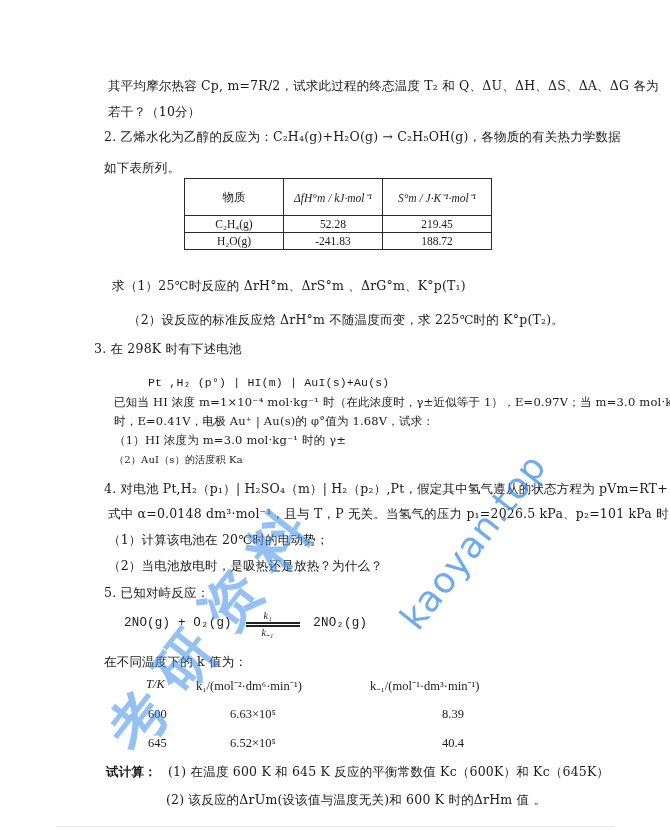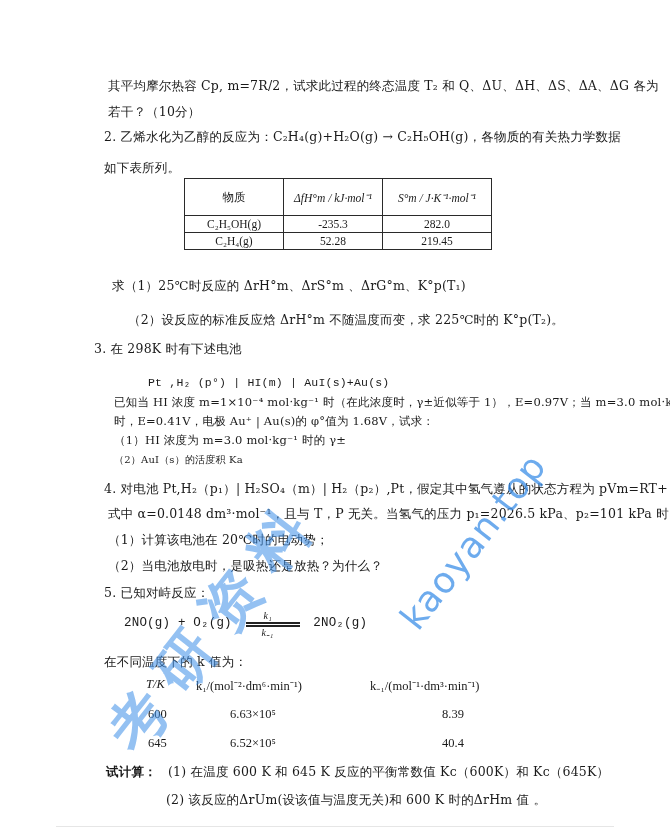--- a/index.html
+++ b/index.html
@@ -48,11 +48,6 @@
     </tr>
   </thead>
   <tbody>
-    <tr>
-      <td>C₂H₅OH(g)</td>
-      <td>-235.3</td>
-      <td>282.0</td>
-    </tr>
     <tr>
       <td>C₂H₄(g)</td>
       <td>52.28</td>

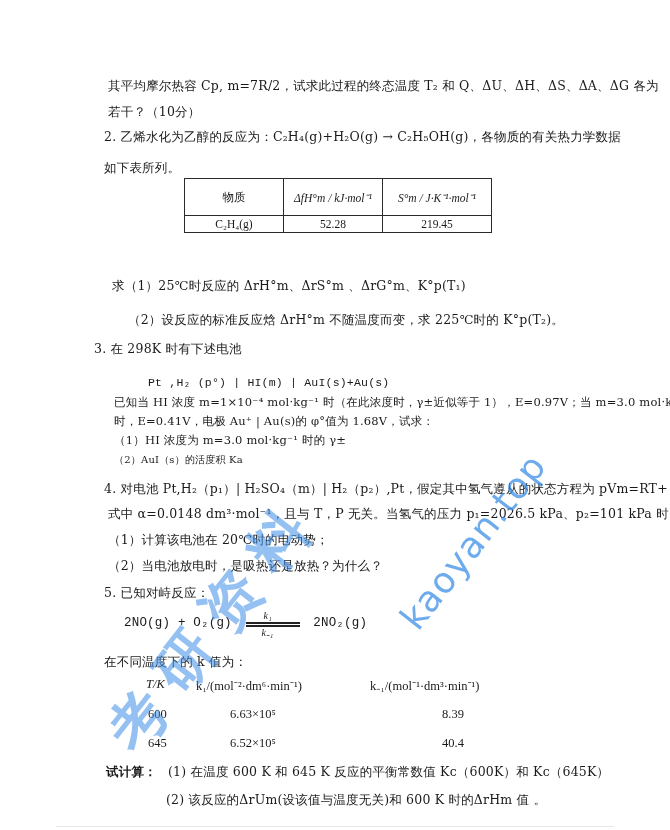--- a/index.html
+++ b/index.html
@@ -53,6 +53,11 @@
       <td>52.28</td>
       <td>219.45</td>
     </tr>
+    <tr>
+      <td>H₂O(g)</td>
+      <td>-241.83</td>
+      <td>188.72</td>
+    </tr>
   </tbody>
 </table>
 

